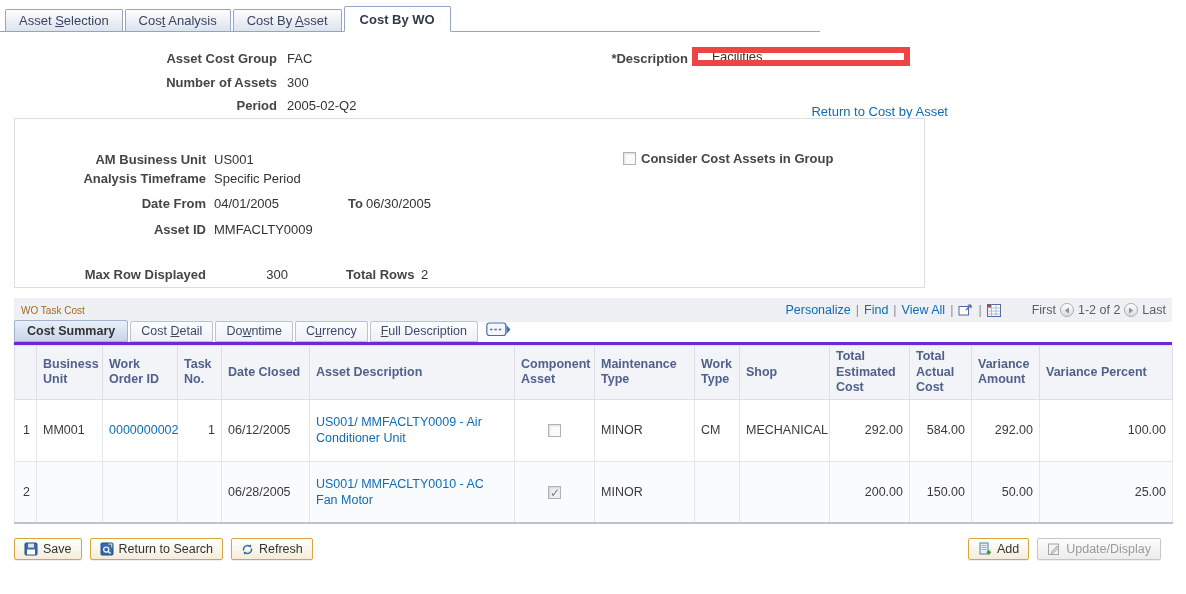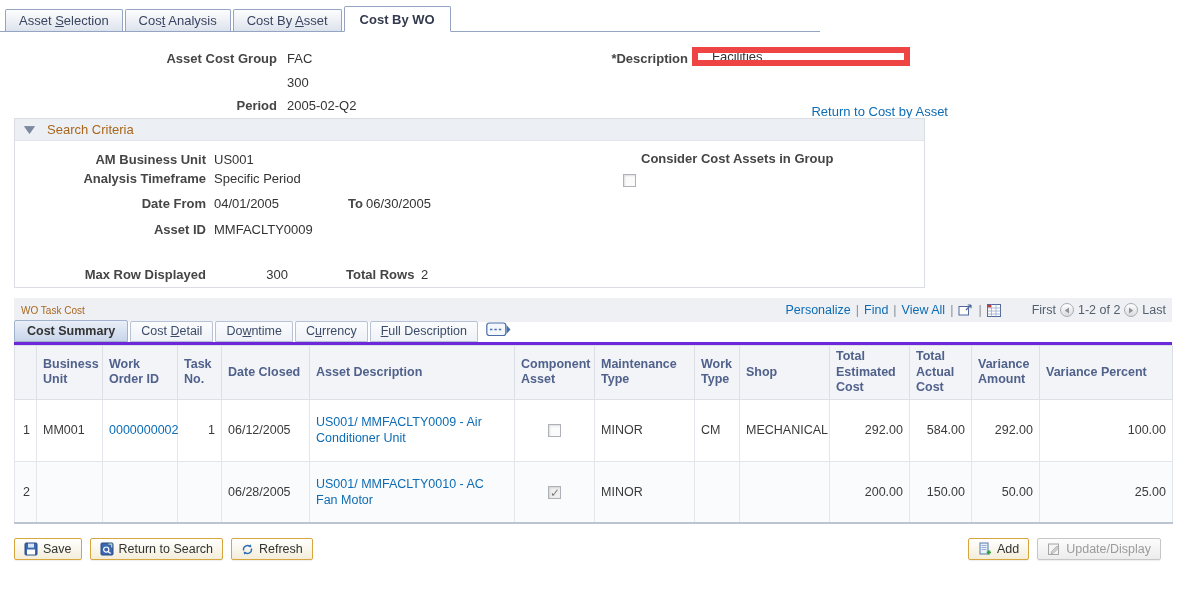--- a/index.html
+++ b/index.html
@@ -93,6 +93,7 @@
 
   <div class="abs lbl ralign" style="left:14px;top:51px;width:263px;">Asset Cost Group</div>
   <div class="abs val" style="left:287px;top:51px;">FAC</div>
+  <div class="abs lbl ralign" style="left:14px;top:75px;width:263px;">Number of Assets</div>
   <div class="abs val" style="left:287px;top:75px;">300</div>
   <div class="abs lbl ralign" style="left:14px;top:98px;width:263px;">Period</div>
   <div class="abs val" style="left:287px;top:98px;">2005-02-Q2</div>

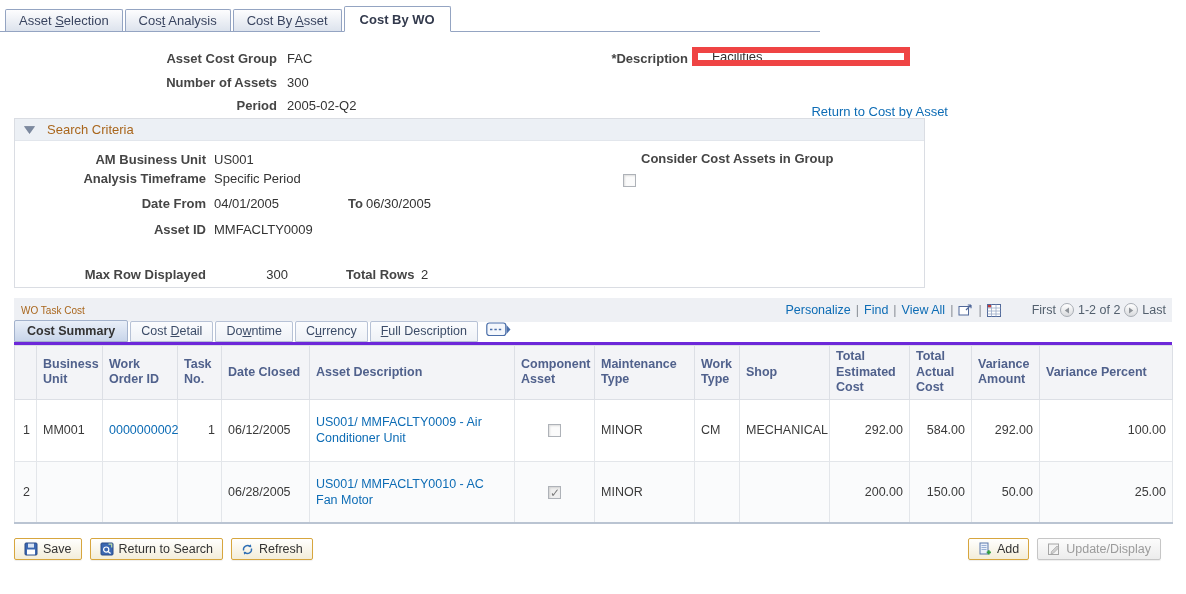--- a/index.html
+++ b/index.html
@@ -103,14 +103,6 @@
   <div class="abs ralign" style="left:798px;top:104px;width:150px;"><a>Return to Cost by Asset</a></div>
 
   <div class="search-box">
-    <div class="search-head">
-      <span style="display:inline-flex;">
-        <svg width="11" height="8" viewBox="0 0 11 8">
-            <path d="M0.5 0.5 h10 l-5 7z" fill="#7c8aa0" stroke="#66748c" stroke-width="0.6"></path>
-          </svg>
-      </span>
-      <span class="section-title">Search Criteria</span>
-    </div>
     <div class="abs lbl ralign" style="left:0;top:33px;width:191px;">AM Business Unit</div>
     <div class="abs val" style="left:199px;top:33px;">US001</div>
     <div class="abs lbl ralign" style="left:0;top:52px;width:191px;">Analysis Timeframe</div>

